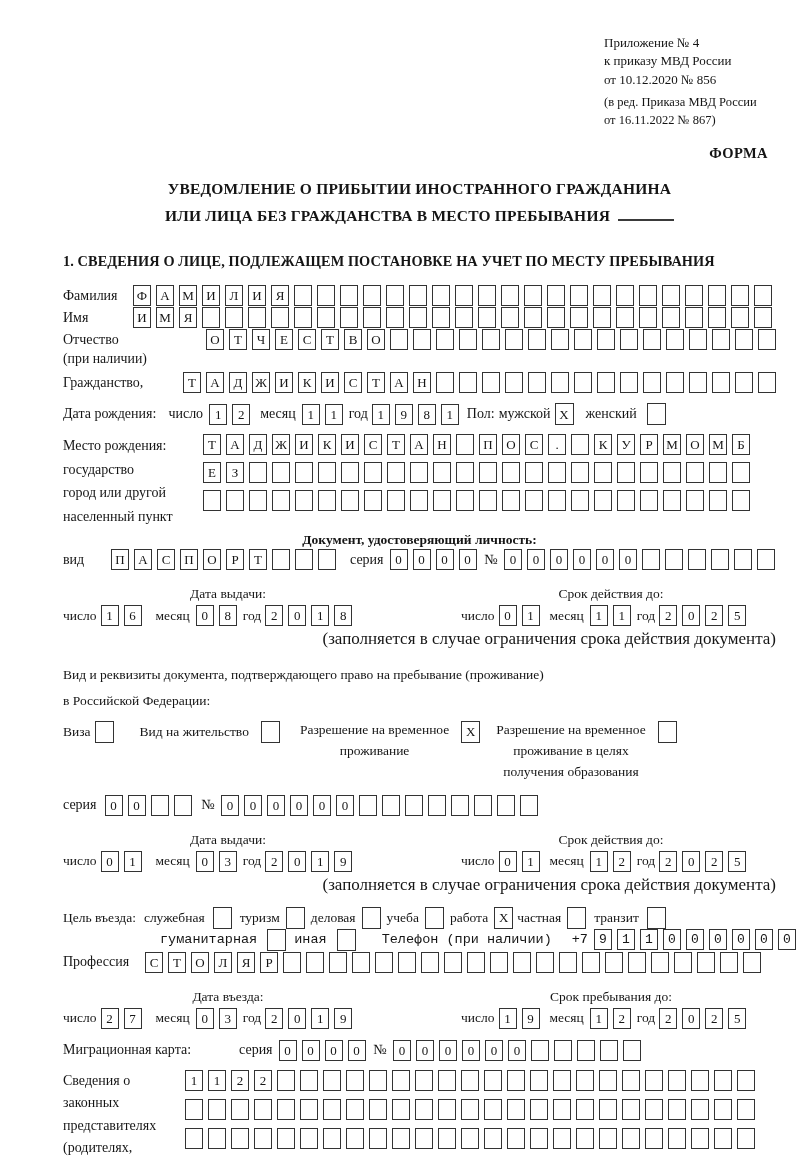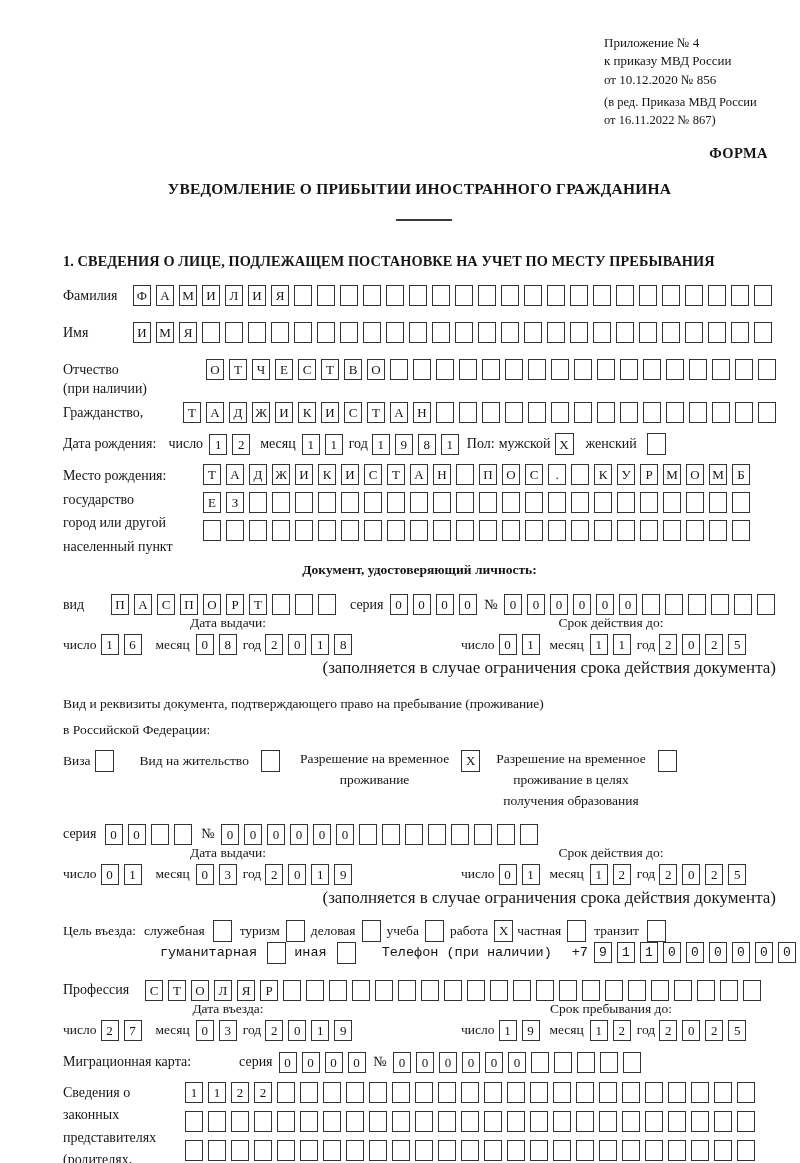--- a/index.html
+++ b/index.html
@@ -85,7 +85,7 @@
 
   <div class="title">
     <div>УВЕДОМЛЕНИЕ О ПРИБЫТИИ ИНОСТРАННОГО ГРАЖДАНИНА</div>
-    <div><span class="underline"></span></div>
+    <div><span>ИЛИ ЛИЦА БЕЗ ГРАЖДАНСТВА В МЕСТО ПРЕБЫВАНИЯ</span><span class="underline"></span></div>
   </div>
 
   <div class="sec-heading">1. СВЕДЕНИЯ О ЛИЦЕ, ПОДЛЕЖАЩЕМ ПОСТАНОВКЕ НА УЧЕТ ПО МЕСТУ ПРЕБЫВАНИЯ</div>

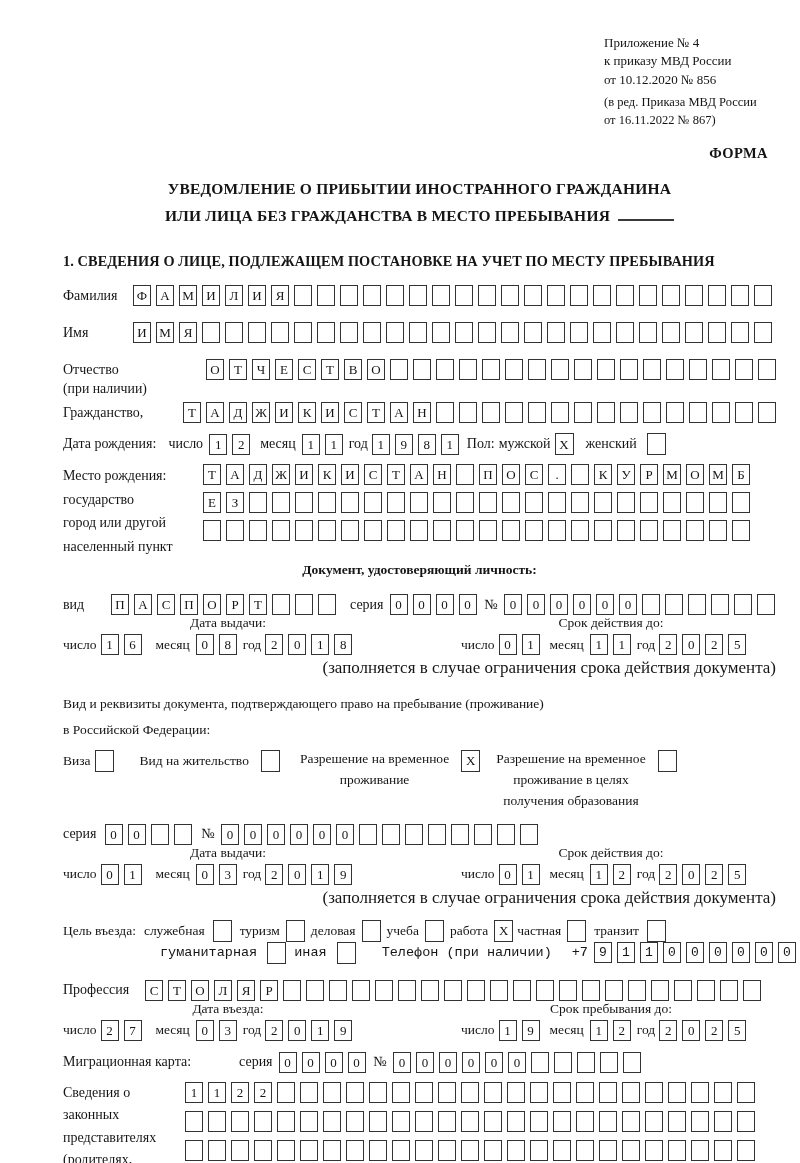--- a/index.html
+++ b/index.html
@@ -19,7 +19,7 @@
   .underline{display:inline-block;width:56px;border-bottom:2.2px solid #3a3a3a;height:.85em;margin-left:8px;}
   .sec-heading{font-weight:bold;font-size:14.3px;margin-top:24px;letter-spacing:.1px;}
 
-  .row{display:flex;align-items:center;margin-top:16px;font-size:14px;}
+  .row{display:flex;align-items:center;margin-top:1px;font-size:14px;}
   .lbl{flex:none;white-space:nowrap;}
   .w70{width:70px;}
   .w143{width:143px;}

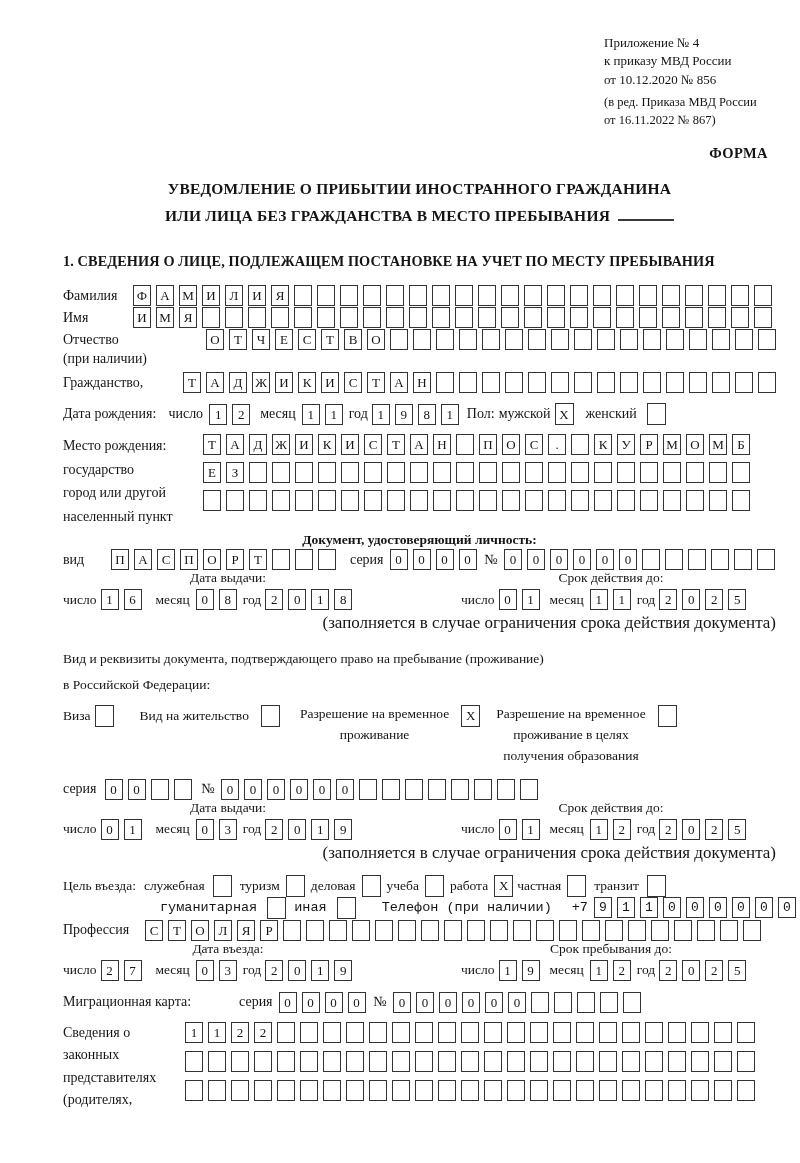--- a/index.html
+++ b/index.html
@@ -45,7 +45,7 @@
 
   .center-bold{text-align:center;font-weight:bold;font-size:13.5px;margin-top:4px;}
 
-  .twocol{display:flex;margin-top:0;font-size:13.5px;}
+  .twocol{display:flex;margin-top:16px;font-size:13.5px;}
   .col-l{width:398px;flex:none;}
   .col-r{flex:none;}
   .col-head-l{width:330px;text-align:center;}

